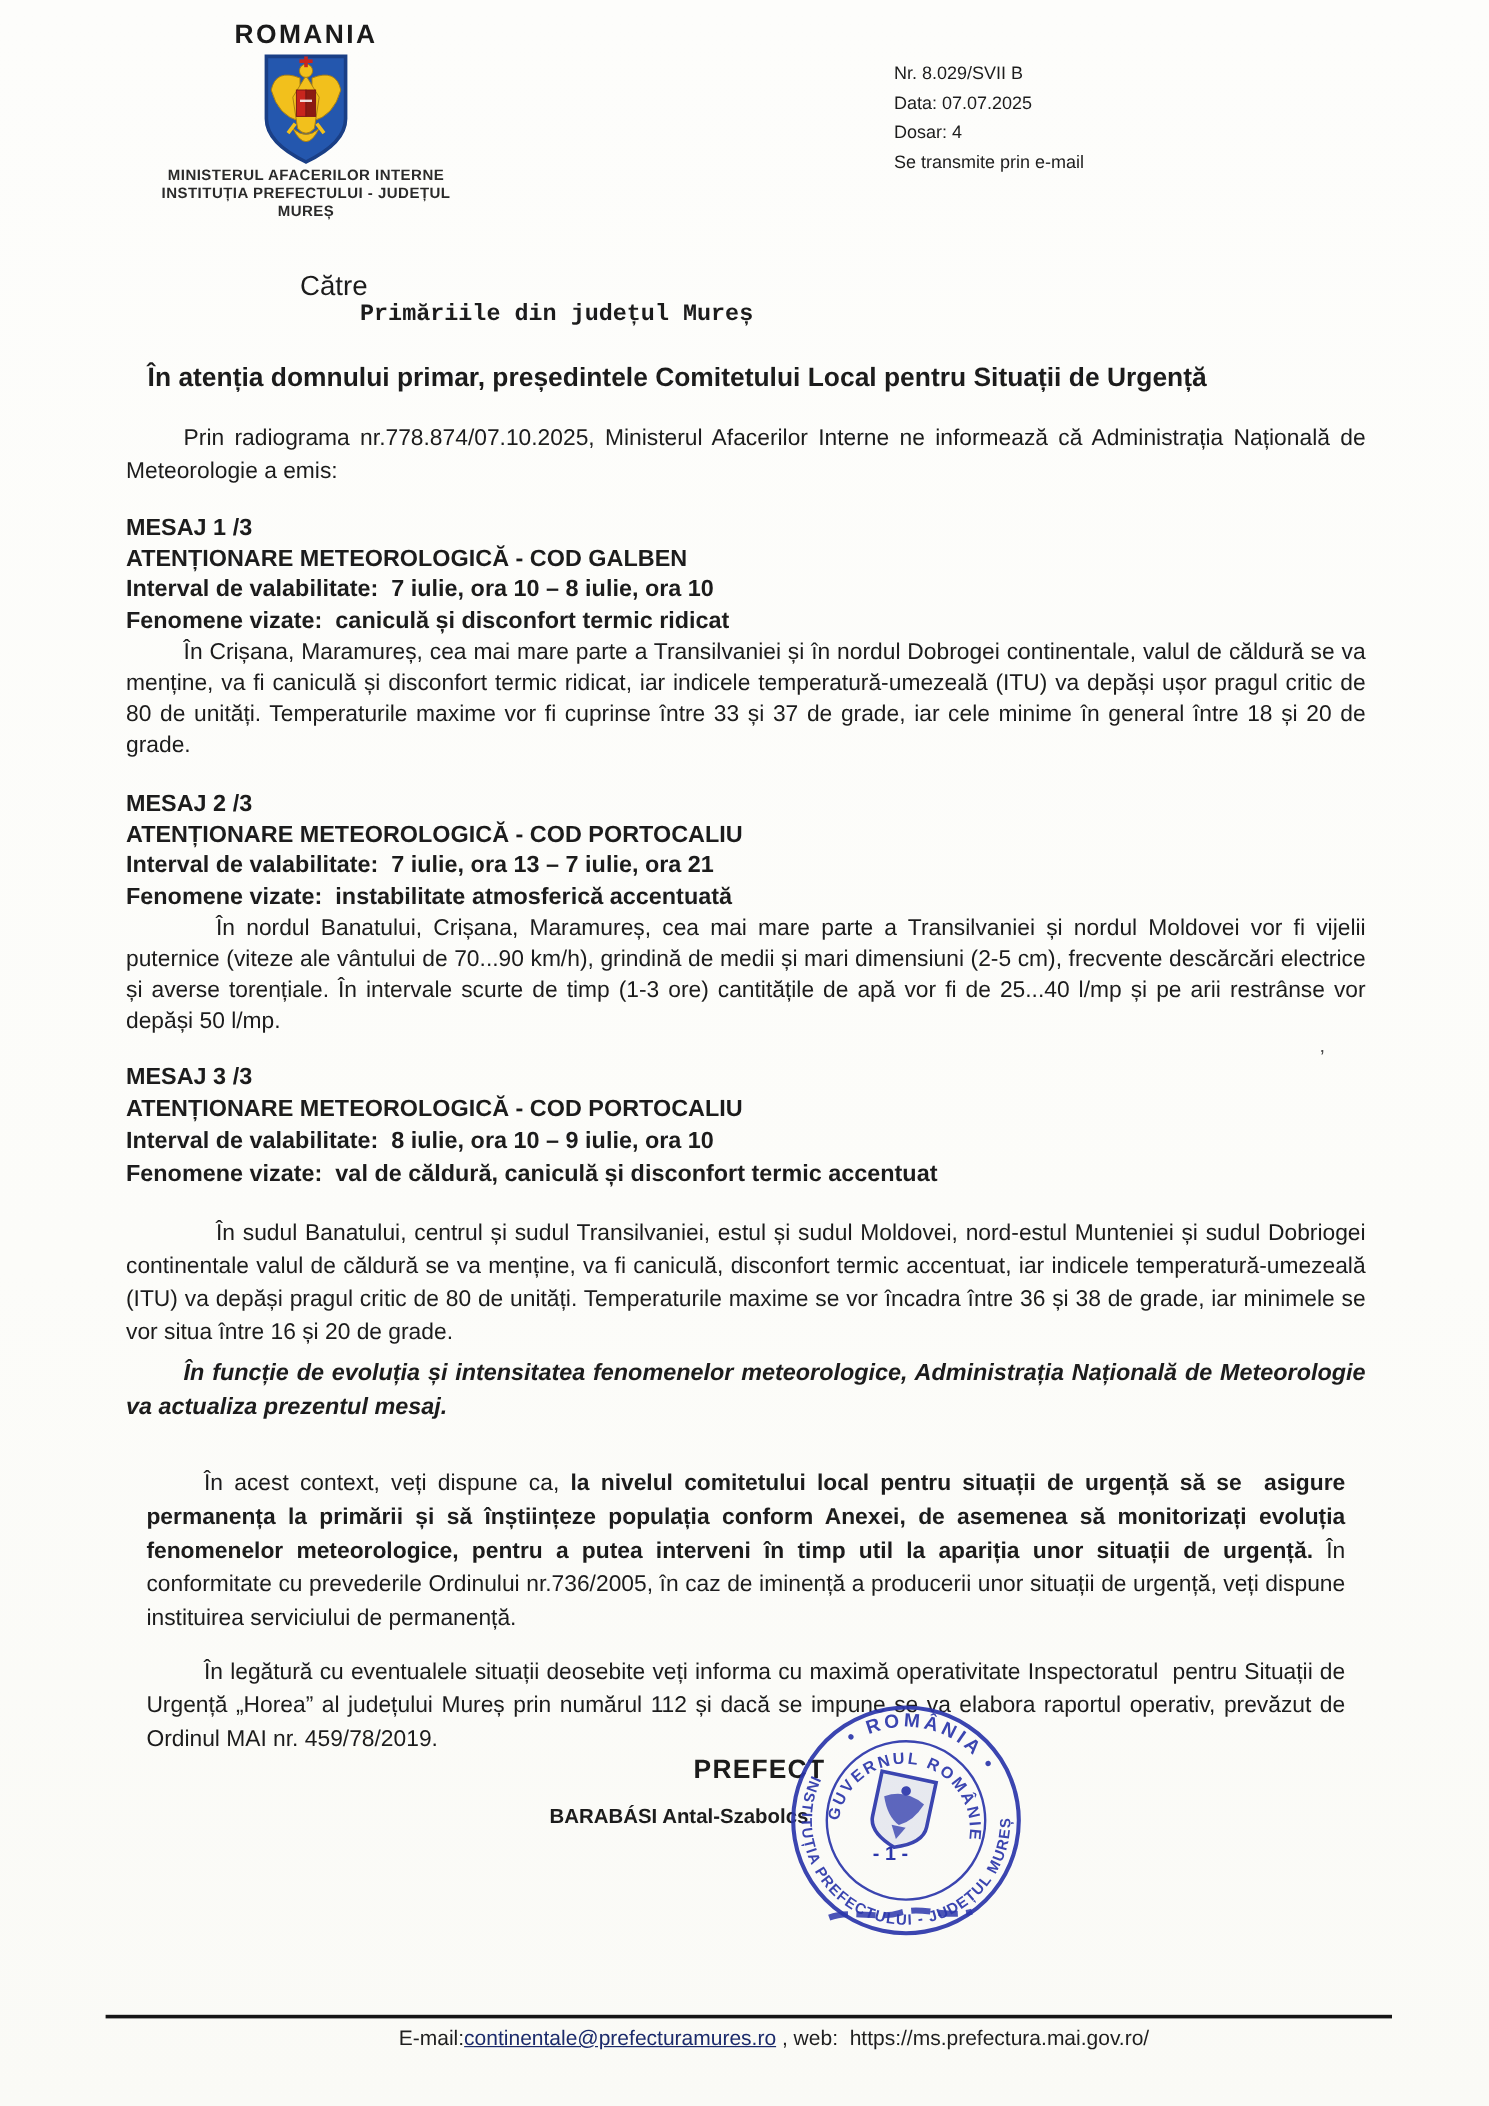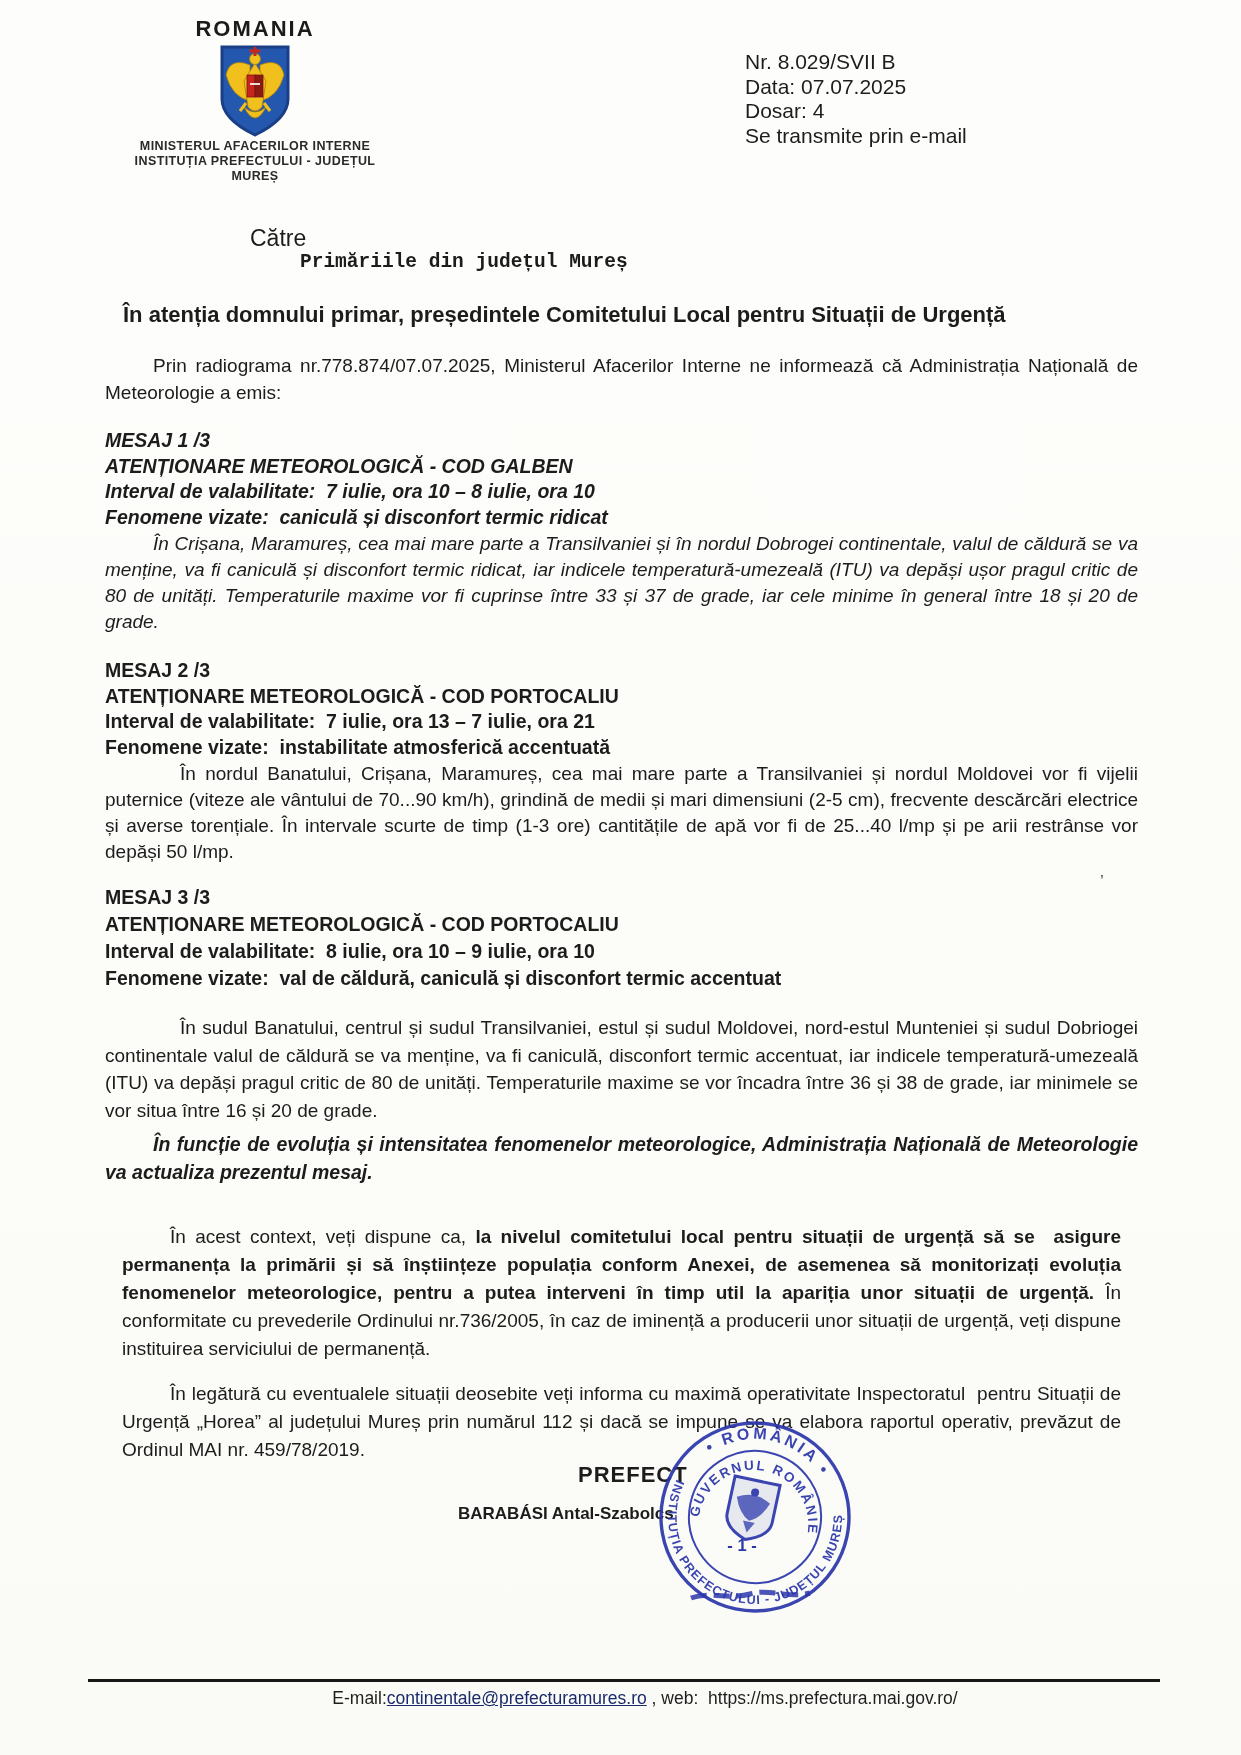--- a/index.html
+++ b/index.html
@@ -24,7 +24,7 @@
   .ministry-line{font-size:12.5px;font-weight:700;letter-spacing:.4px;line-height:15px;color:#2a2a2a;}
 
   
-  .meta{left:745px;top:50px;font-size:21px;line-height:24.5px;color:#1d1d1d;}
+  .meta{left:745px;top:50px;font-size:15px;line-height:24.5px;color:#1d1d1d;}
 
   
   .to-label{left:250px;top:225px;font-size:23px;}

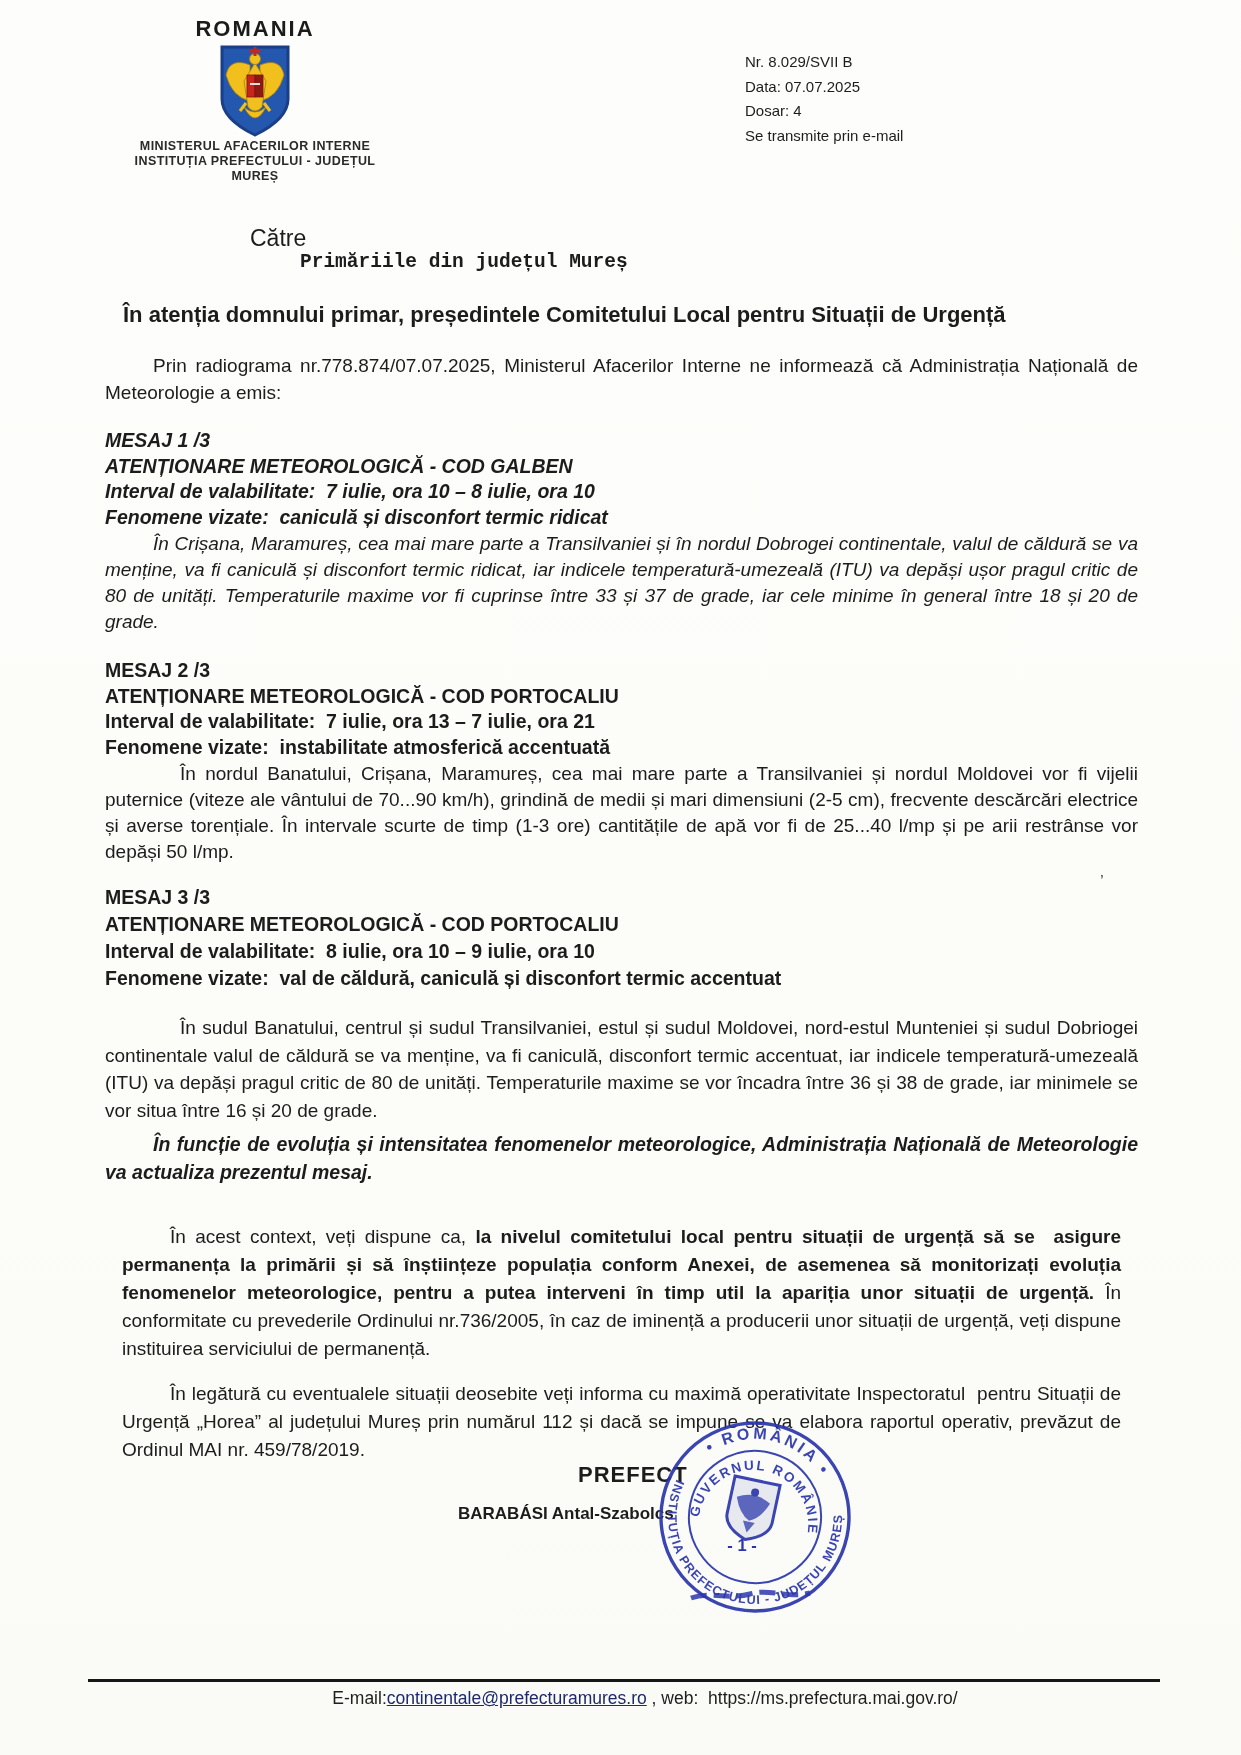--- a/index.html
+++ b/index.html
@@ -94,7 +94,7 @@
   <div class="abs to-name">Primăriile din județul Mureș</div>
   <div class="abs attention">În atenția domnului primar, președintele Comitetului Local pentru Situații de Urgență</div>
 
-  <div class="abs body-par just intro">Prin radiograma nr.778.874/07.07.2025, Ministerul Afacerilor Interne ne informează că Administrația Națională de Meteorologie a emis:</div>
+  <div class="abs body-par just intro">Prin radiograma nr.778.874/07.10.2025, Ministerul Afacerilor Interne ne informează că Administrația Națională de Meteorologie a emis:</div>
 
   <div class="abs msg" style="top:428px;font-style:italic;">
     <div class="msg-head">MESAJ 1 /3</div>

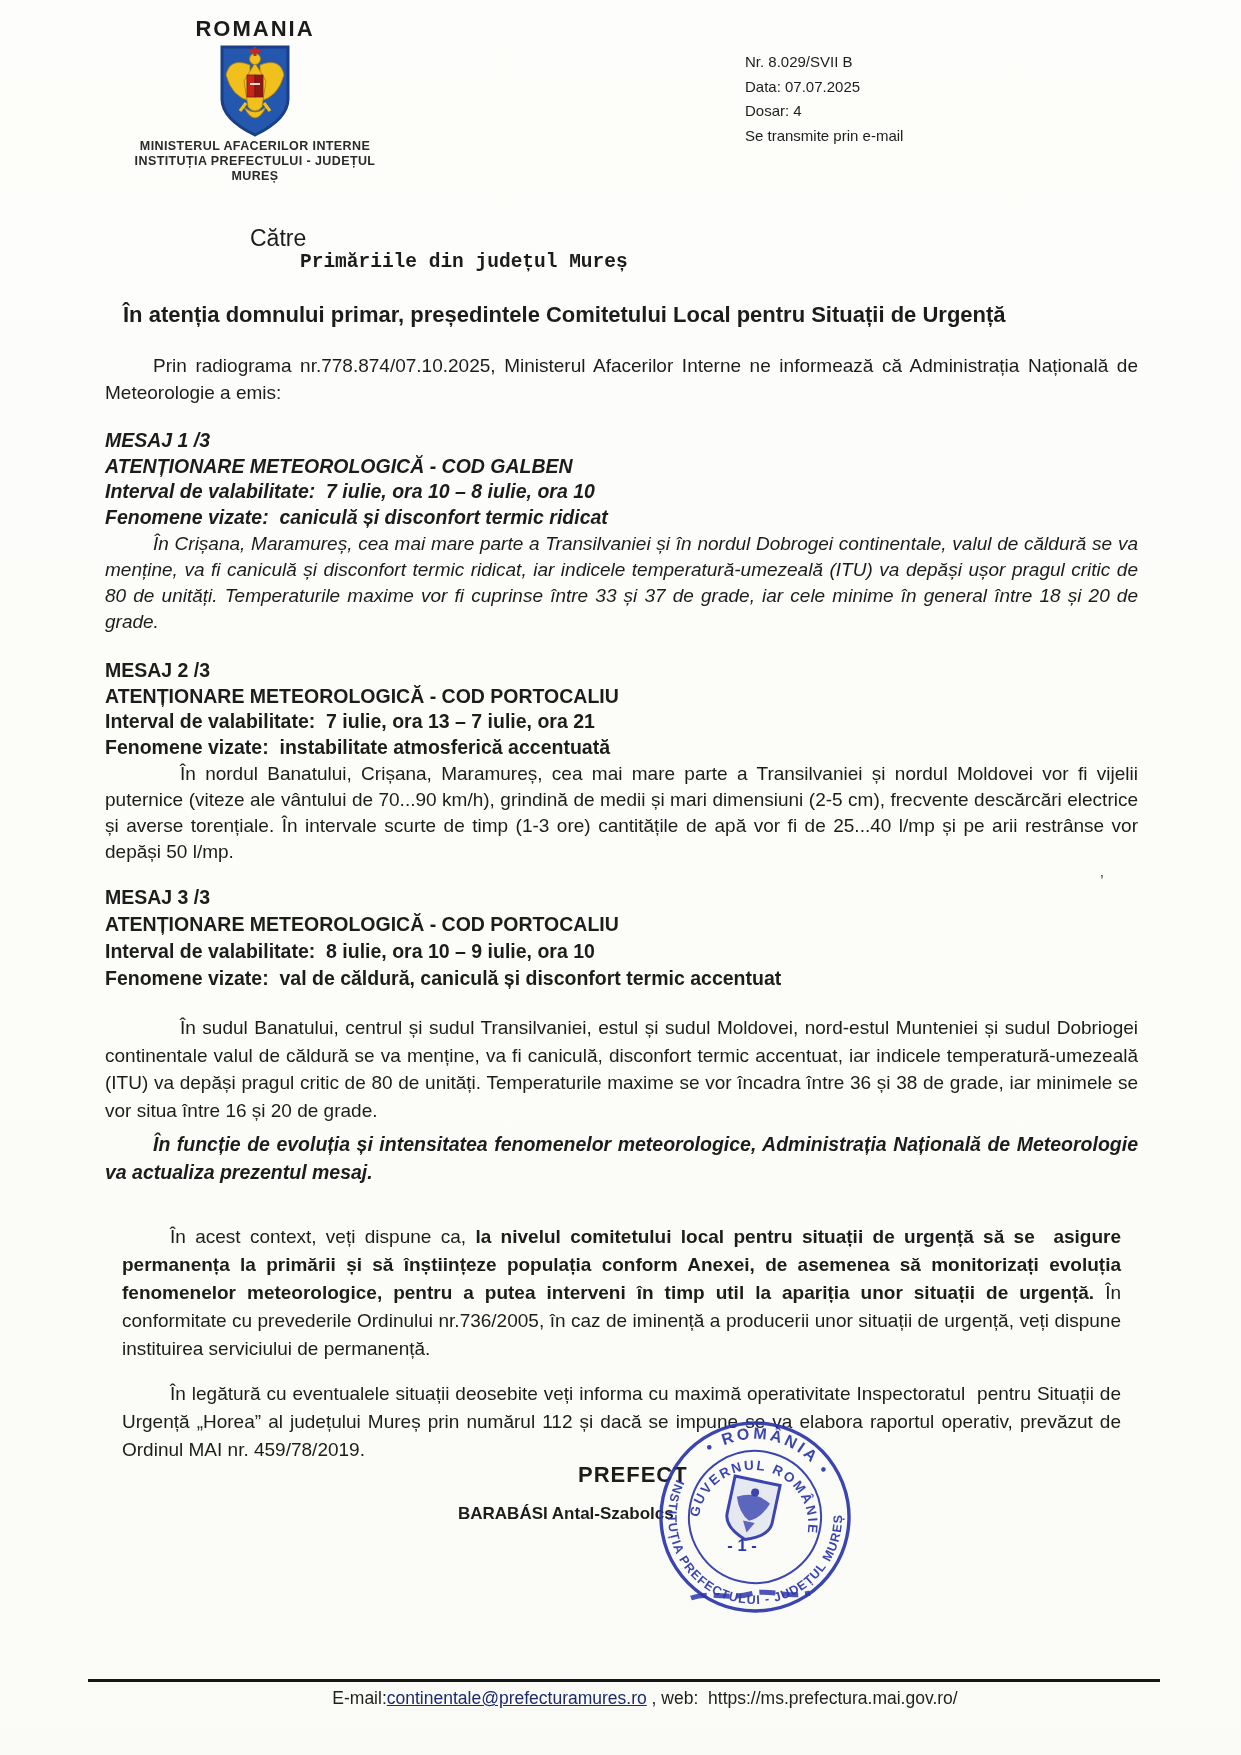--- a/index.html
+++ b/index.html
@@ -96,7 +96,7 @@
 
   <div class="abs body-par just intro">Prin radiograma nr.778.874/07.10.2025, Ministerul Afacerilor Interne ne informează că Administrația Națională de Meteorologie a emis:</div>
 
-  <div class="abs msg" style="top:428px;font-style:italic;">
+  <div class="abs msg" style="top:428px;">
     <div class="msg-head">MESAJ 1 /3</div>
     <div class="msg-head">ATENȚIONARE METEOROLOGICĂ - COD GALBEN</div>
     <div class="msg-head pre">Interval de valabilitate:  7 iulie, ora 10 – 8 iulie, ora 10</div>

